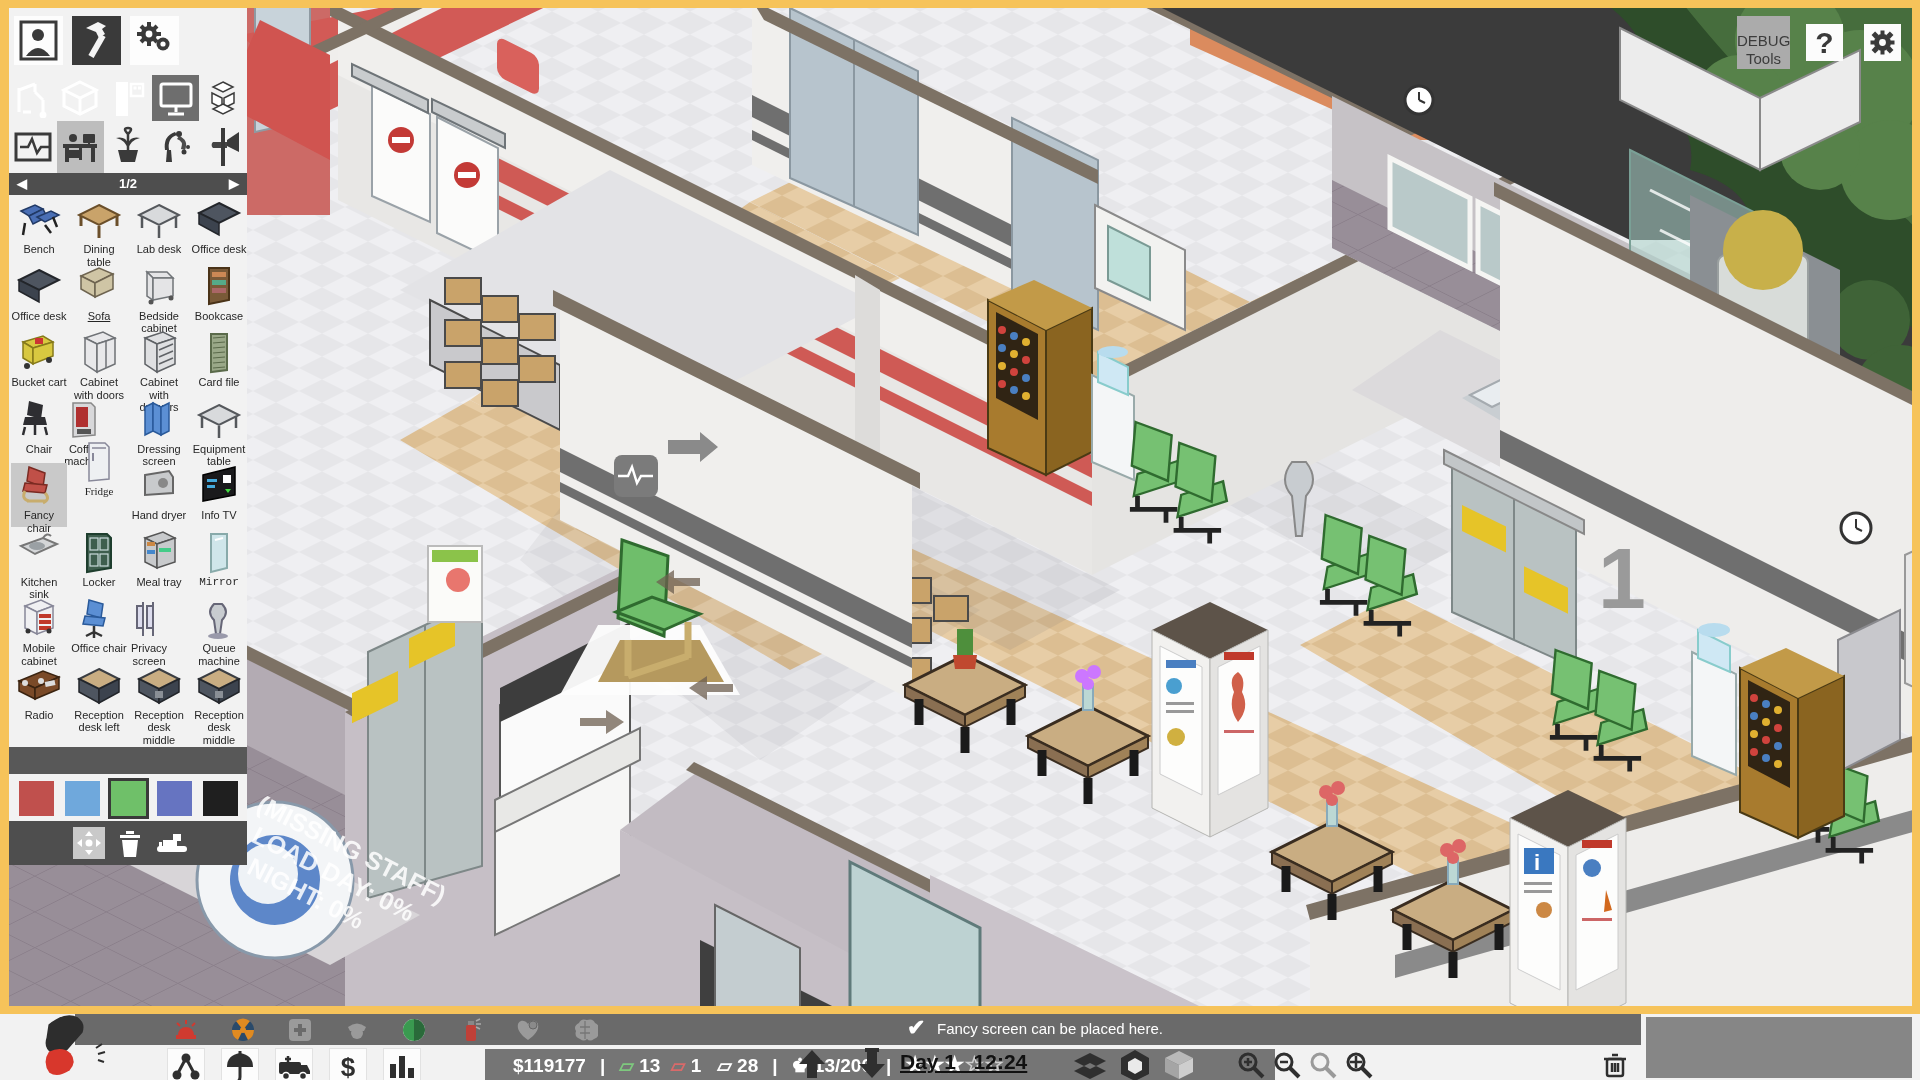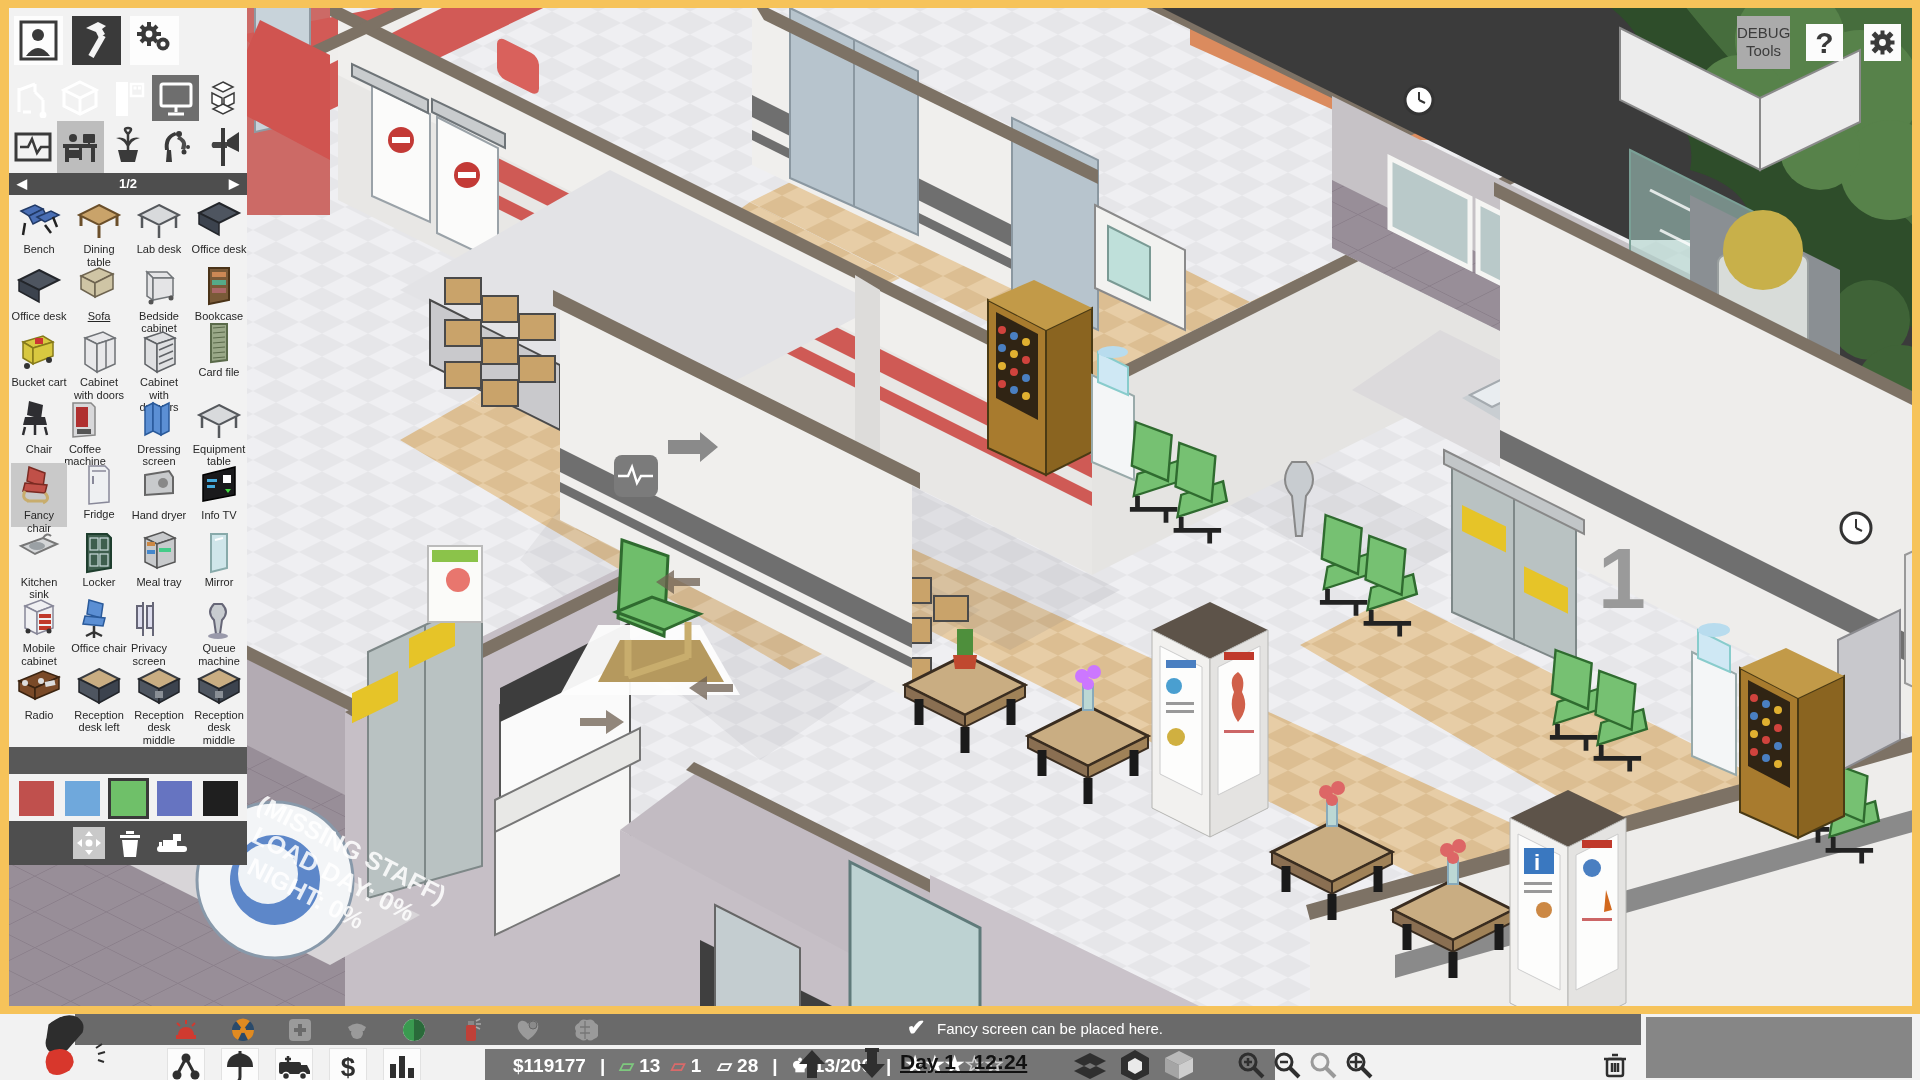--- a/index.html
+++ b/index.html
@@ -20,7 +20,7 @@
   #swatches{position:absolute;left:0;top:766px;width:238px;height:47px;background:#f2f2f2;}
   .sw{position:absolute;top:7px;width:35px;height:35px;}
   #toolband{position:absolute;left:0;top:813px;width:238px;height:44px;background:#4e4e4e;}
-  #dbg{position:absolute;left:1737px;top:16px;width:53px;height:53px;background:#ababab;color:#3c3c3c;font-size:15px;text-align:center;z-index:30;line-height:18px;padding-top:8px;box-sizing:border-box;}
+  #dbg{position:absolute;left:1737px;top:16px;width:53px;height:53px;background:#ababab;color:#3c3c3c;font-size:15px;text-align:center;z-index:30;line-height:18px;padding-top:16px;box-sizing:border-box;}
   .trb{position:absolute;width:37px;height:37px;background:#fcfcfc;z-index:30;text-align:center;}
   #bbar{position:absolute;left:0;top:1014px;width:1920px;height:66px;z-index:30;background:#f2f2f2;}
   #brow1{position:absolute;left:75px;top:0;width:1566px;height:31px;background:rgba(96,96,96,0.93);}

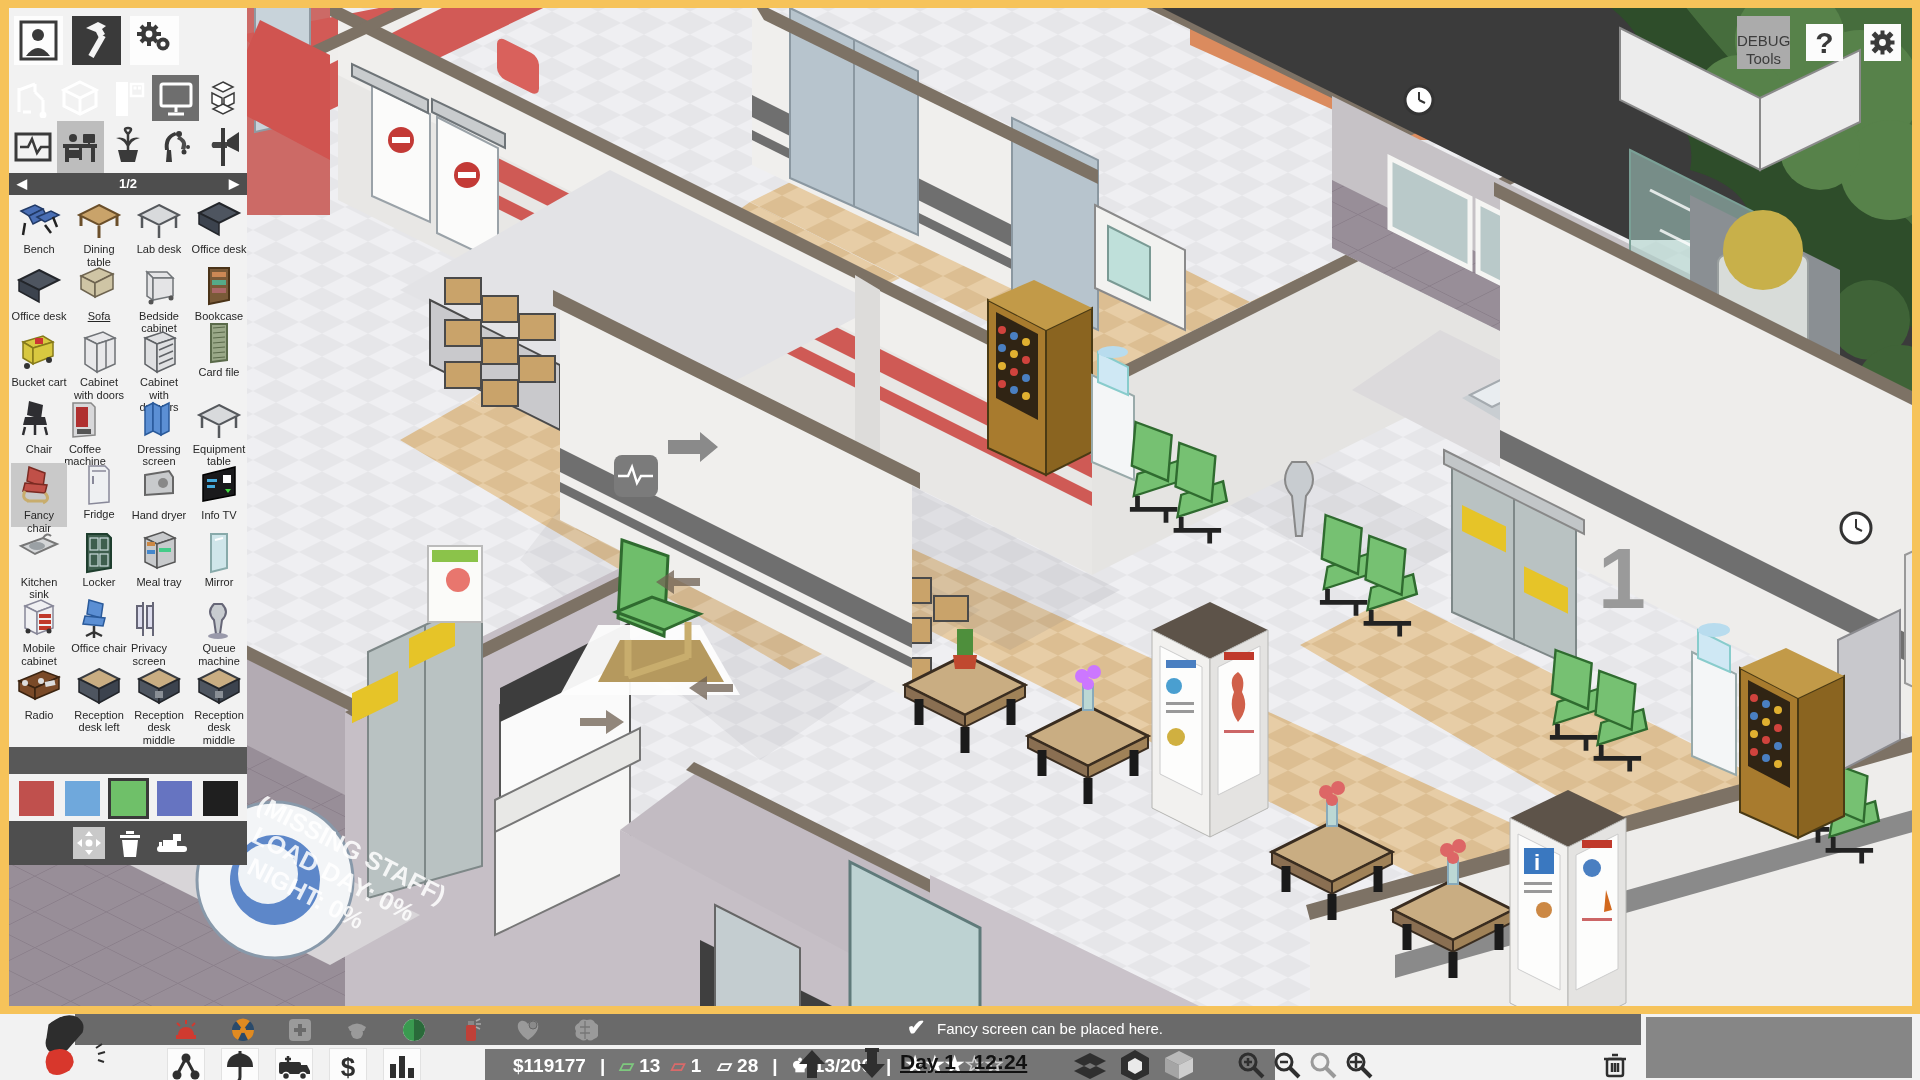--- a/index.html
+++ b/index.html
@@ -621,7 +621,7 @@
               <line x1="26" y1="34" x2="40" y2="28"></line>
             </g>
           </svg></div>Cabinet with drawers</div>
-<div class="cell" style="left:182px;top:312px;height:64px;"><div class="ic"><svg width="52" height="46" viewBox="0 0 52 46">
+<div class="cell" style="left:182px;top:322.0px;height:64px;"><div class="ic"><svg width="52" height="46" viewBox="0 0 52 46">
             <polygon points="18,4 34,4 34,40 18,42" fill="#9aa888" stroke="#5a6a4a" stroke-width="2"></polygon>
             <g stroke="#5a6a4a" stroke-width="1.2">
               <line x1="20" y1="8" x2="32" y2="7"></line>

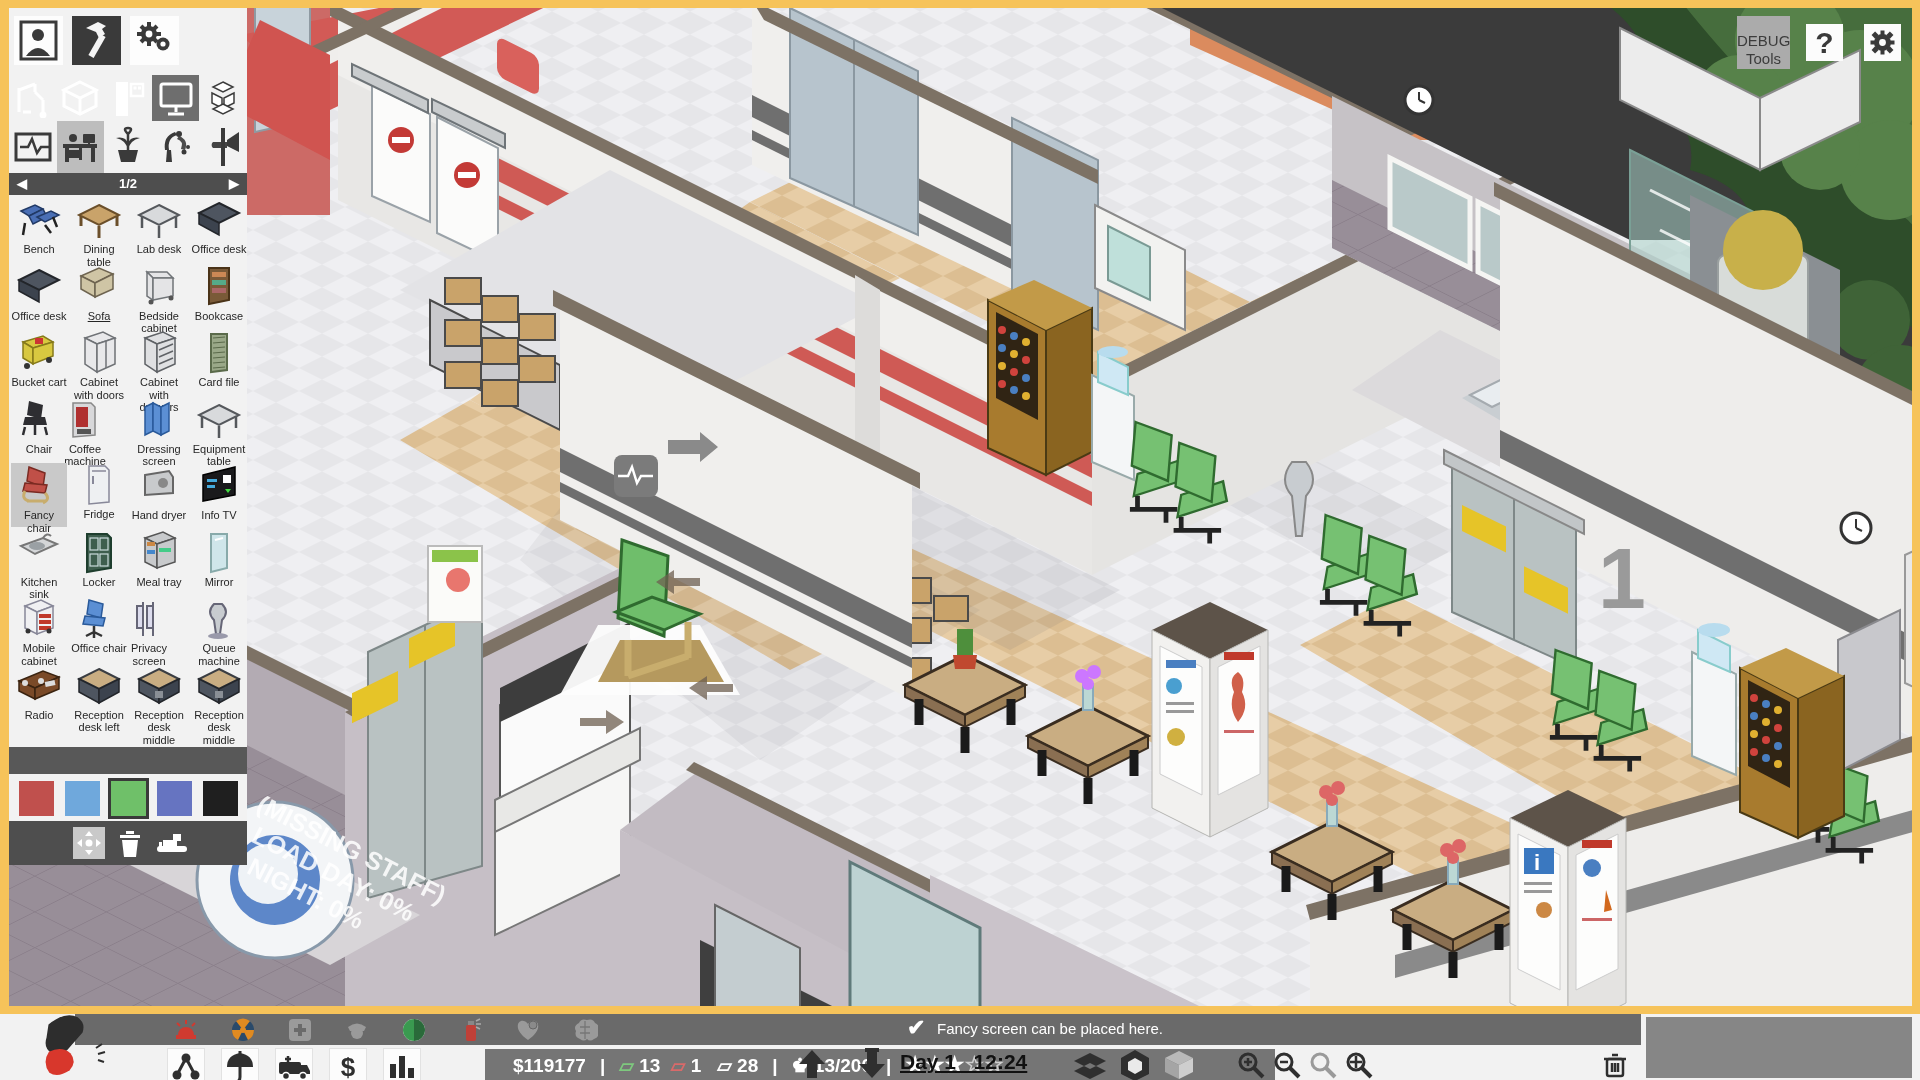--- a/index.html
+++ b/index.html
@@ -663,7 +663,7 @@
             </g>
             <path d="M12 28 q-4 8 4 10 M32 30 q6 6 -2 10 M14 38 h18" stroke="#c8ad6d" stroke-width="3" fill="none"></path>
           </svg></div>Fancy chair</div>
-<div class="cell" style="left:62px;top:454px;height:64px;"><div class="ic"><svg width="52" height="46" viewBox="0 0 52 46">
+<div class="cell" style="left:62px;top:431px;height:64px;font-family:Liberation Serif, serif;"><div class="ic"><svg width="52" height="46" viewBox="0 0 52 46">
             <polygon points="16,4 32,4 36,8 36,40 16,42" fill="#eef0f2" stroke="#889" stroke-width="1.5"></polygon>
             <line x1="19" y1="9" x2="33" y2="9" stroke="#889" stroke-width="1.5"></line>
             <line x1="20" y1="14" x2="20" y2="22" stroke="#889" stroke-width="2"></line>

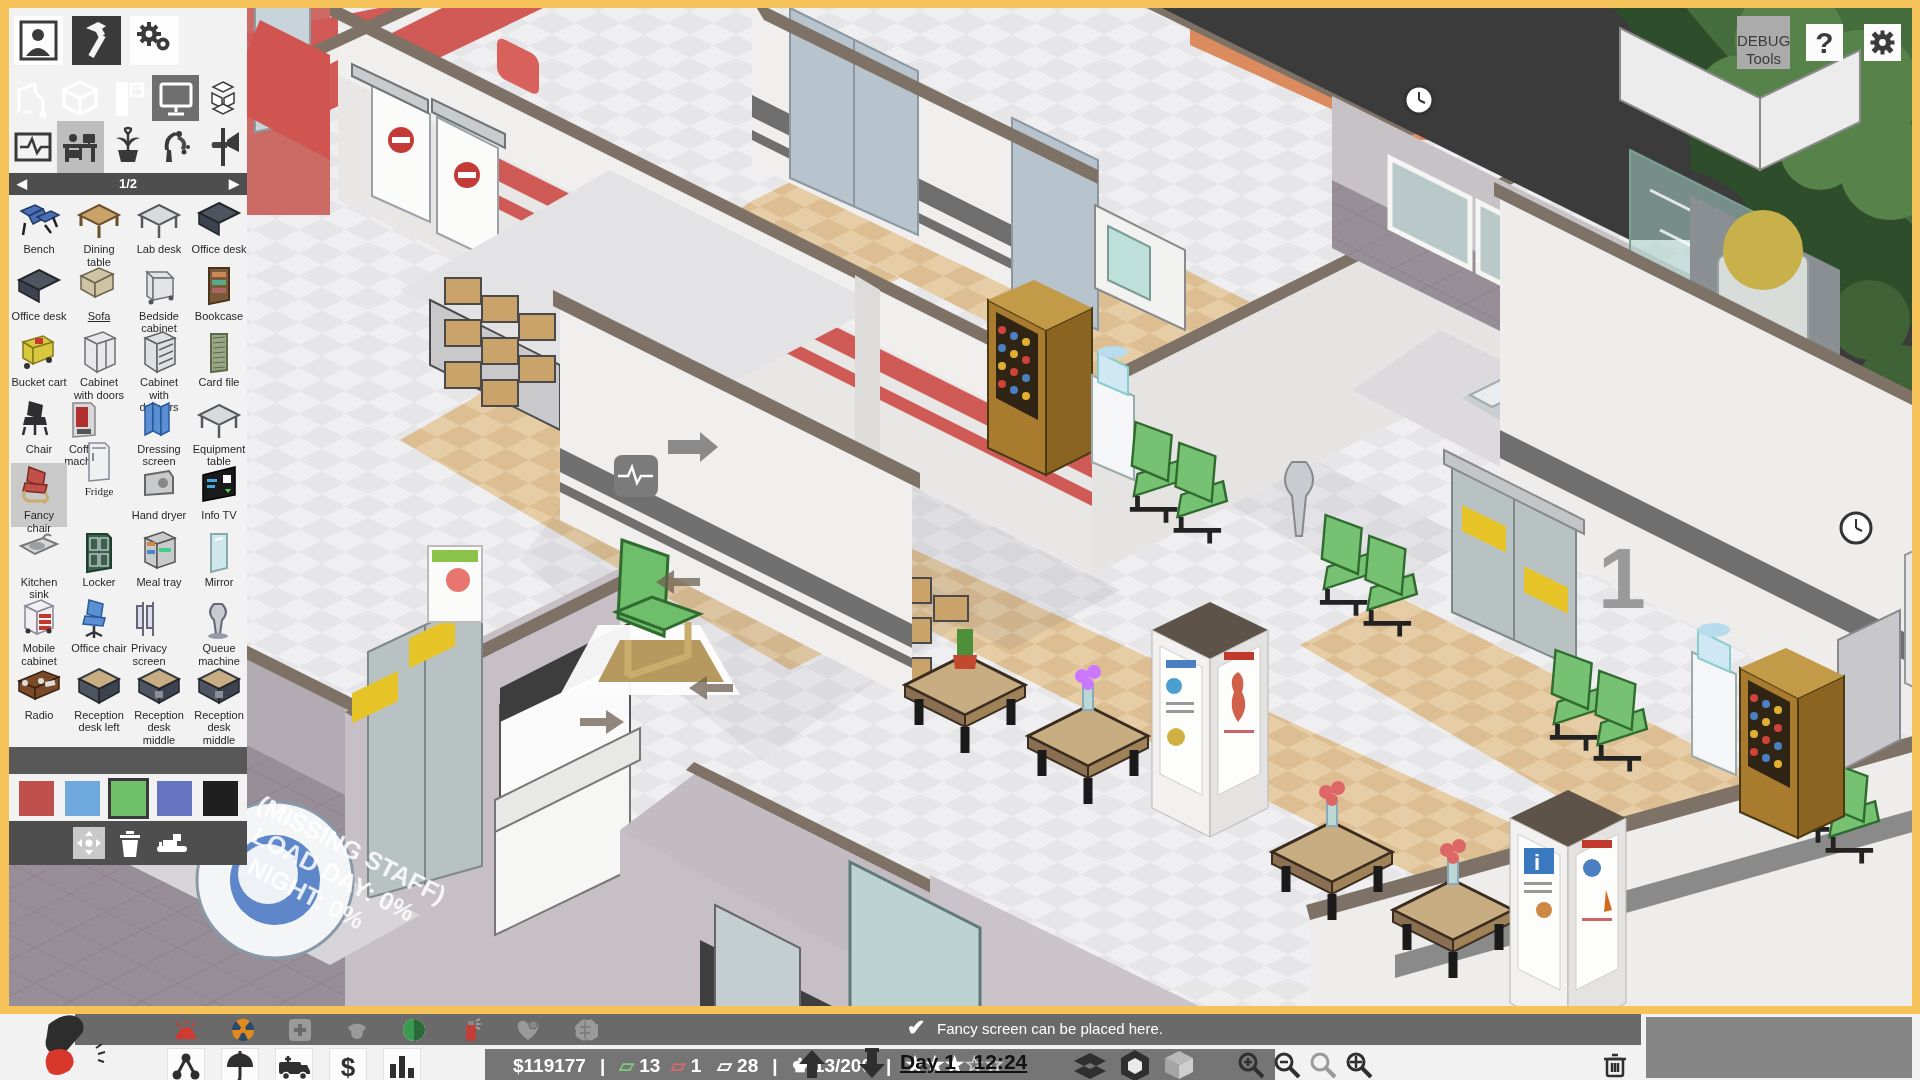--- a/index.html
+++ b/index.html
@@ -707,7 +707,7 @@
               <rect x="26" y="18" width="12" height="4" fill="#4c8"></rect>
             </g>
           </svg></div>Meal tray</div>
-<div class="cell" style="left:182px;top:521.5px;height:64px;"><div class="ic"><svg width="52" height="46" viewBox="0 0 52 46">
+<div class="cell" style="left:182px;top:521.5px;height:64px;font-family:Liberation Mono, monospace;"><div class="ic"><svg width="52" height="46" viewBox="0 0 52 46">
             <polygon points="18,4 34,4 34,38 18,42" fill="#cfe6ea" stroke="#8aa" stroke-width="2"></polygon>
             <line x1="22" y1="10" x2="30" y2="8" stroke="#fff" stroke-width="2"></line>
           </svg></div>Mirror</div>

